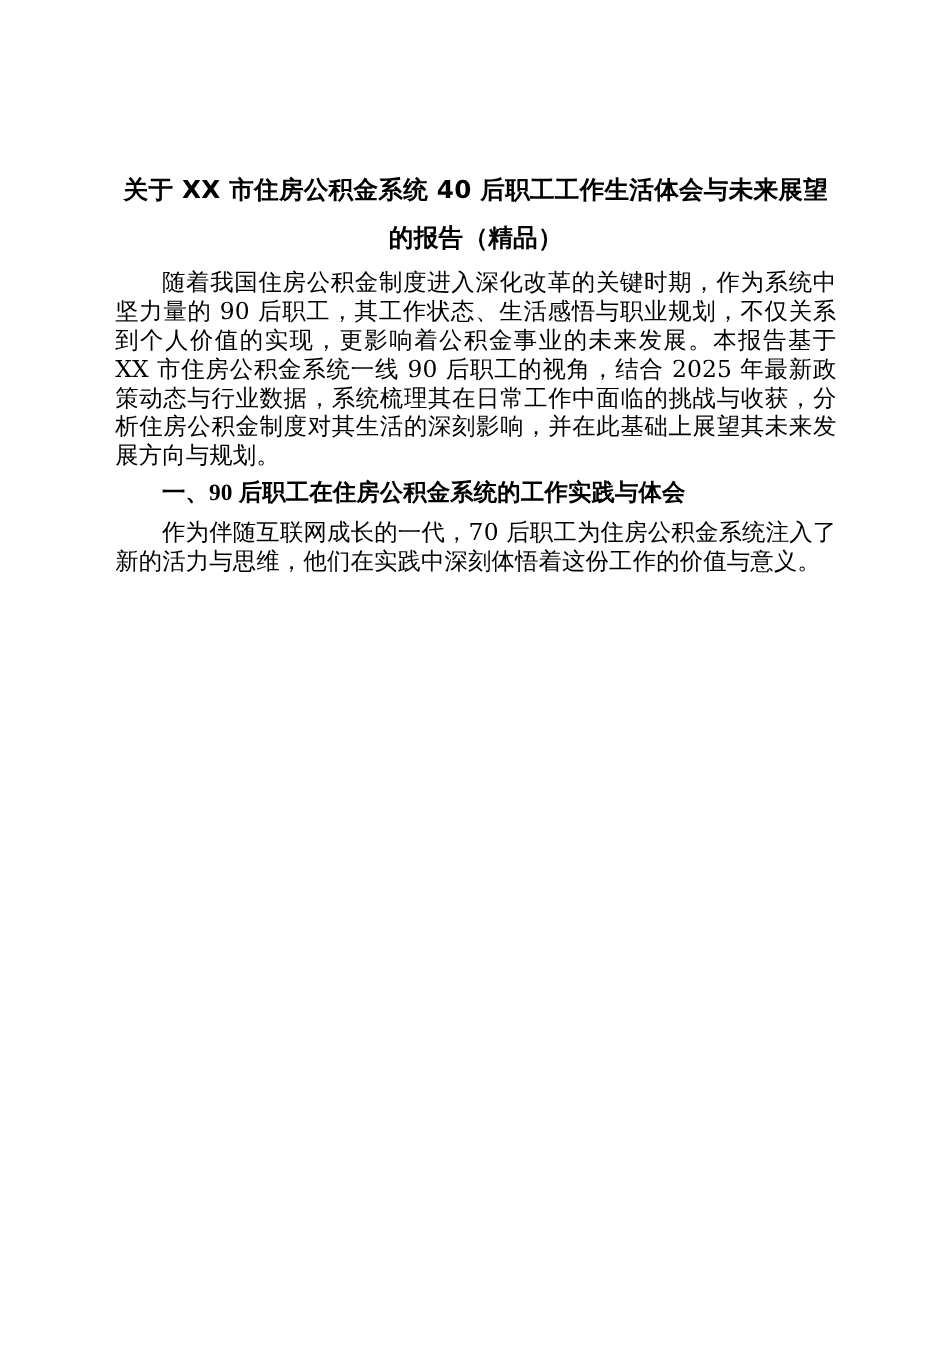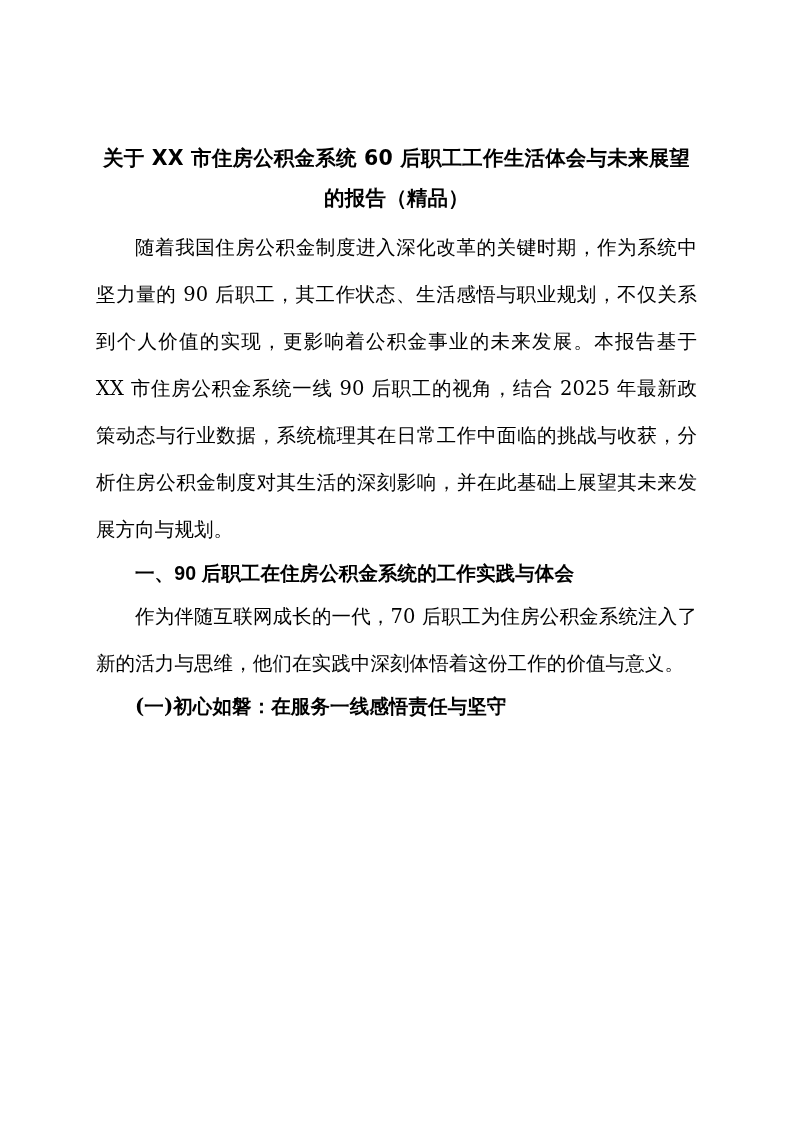--- a/index.html
+++ b/index.html
@@ -61,7 +61,7 @@
 
 <div class="page">
 
-  <h1 class="doc-title">关于 XX 市住房公积金系统 60 后职工工作生活体会与未来展望的报告（精品）</h1>
+  <h1 class="doc-title">关于 XX 市住房公积金系统 40 后职工工作生活体会与未来展望的报告（精品）</h1>
 
   <p class="para">随着我国住房公积金制度进入深化改革的关键时期，作为系统中坚力量的 90 后职工，其工作状态、生活感悟与职业规划，不仅关系到个人价值的实现，更影响着公积金事业的未来发展。本报告基于 XX 市住房公积金系统一线 90 后职工的视角，结合 2025 年最新政策动态与行业数据，系统梳理其在日常工作中面临的挑战与收获，分析住房公积金制度对其生活的深刻影响，并在此基础上展望其未来发展方向与规划。</p>
 

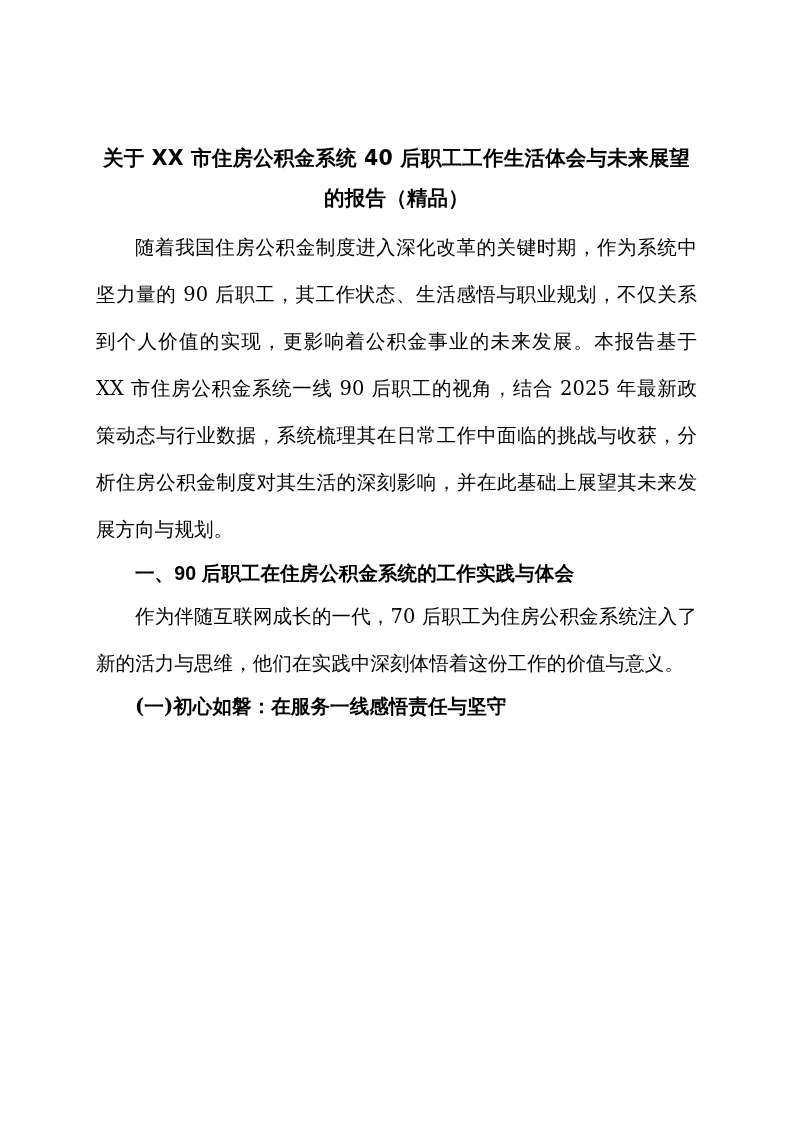--- a/index.html
+++ b/index.html
@@ -32,7 +32,7 @@
   }
   .para {
     font-size: 19.5px;
-    line-height: 47px;
+    line-height: 24px;
     text-align: justify;
     text-justify: inter-ideograph;
     text-indent: 2em;

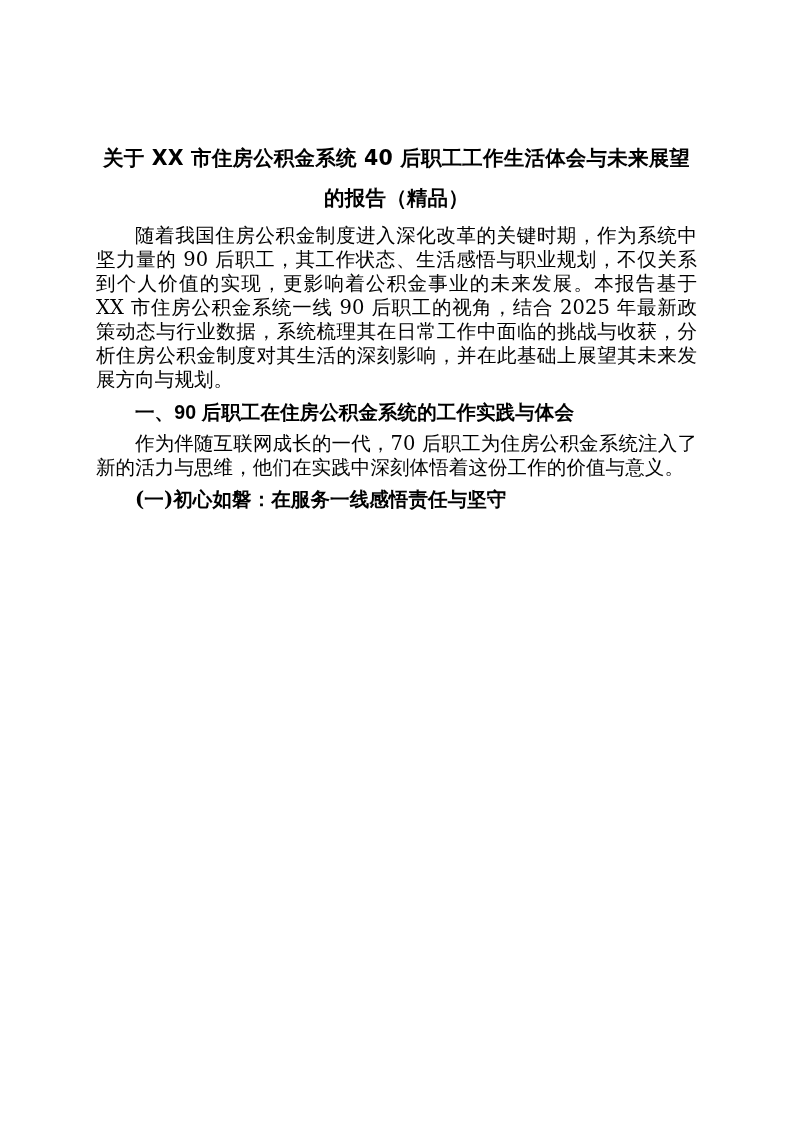--- a/index.html
+++ b/index.html
@@ -40,7 +40,7 @@
     letter-spacing: 0.1px;
   }
   .heading1 {
-    font-family: Liberation Sans, sans-serif;
+    font-family: Liberation Serif, serif;
     font-weight: bold;
     font-size: 19.5px;
     line-height: 40px;

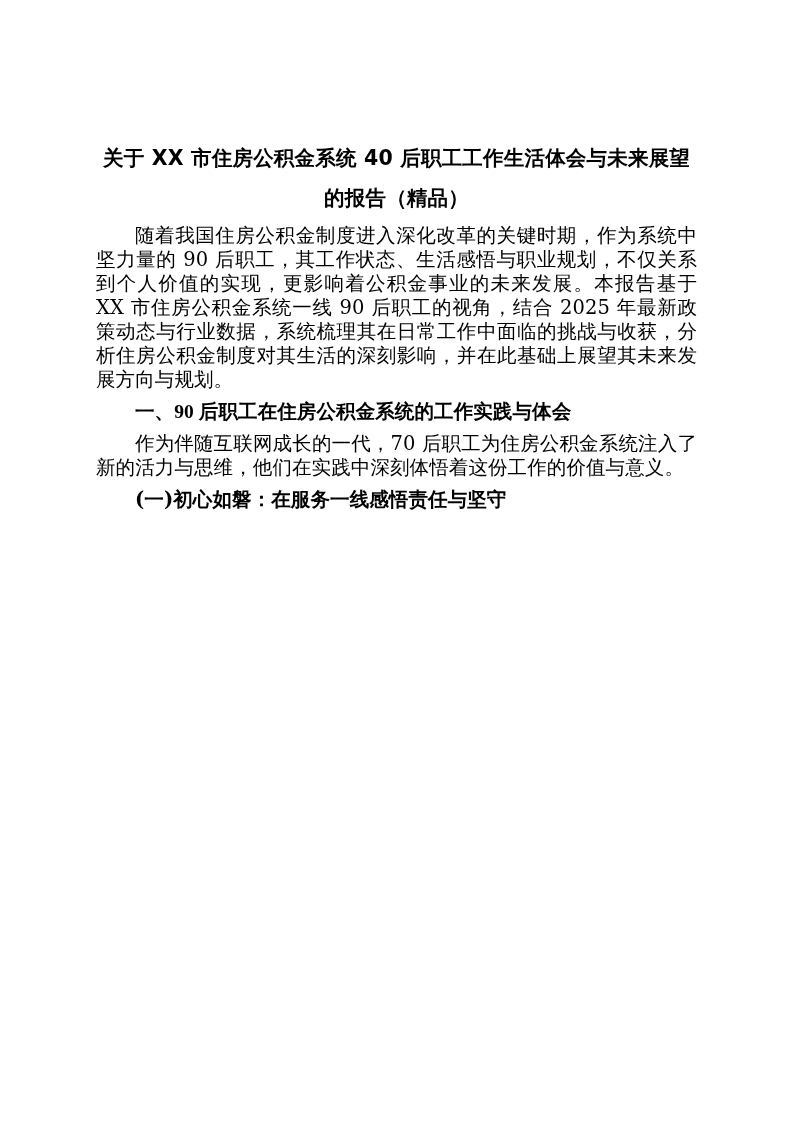--- a/index.html
+++ b/index.html
@@ -69,7 +69,6 @@
 
   <p class="para">作为伴随互联网成长的一代，70 后职工为住房公积金系统注入了新的活力与思维，他们在实践中深刻体悟着这份工作的价值与意义。</p>
 
-  <h3 class="heading2">(一)初心如磐：在服务一线感悟责任与坚守</h3>
 
 
 </div>

